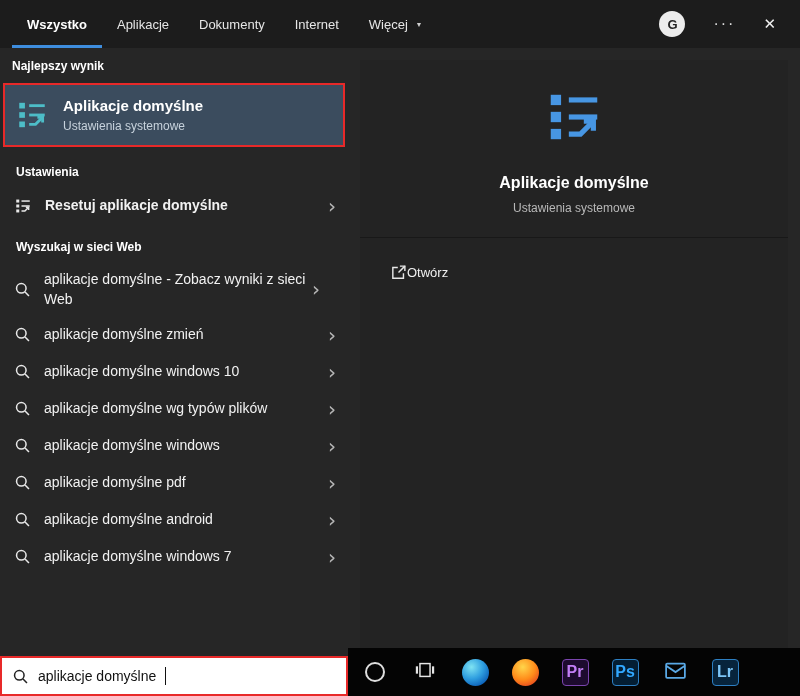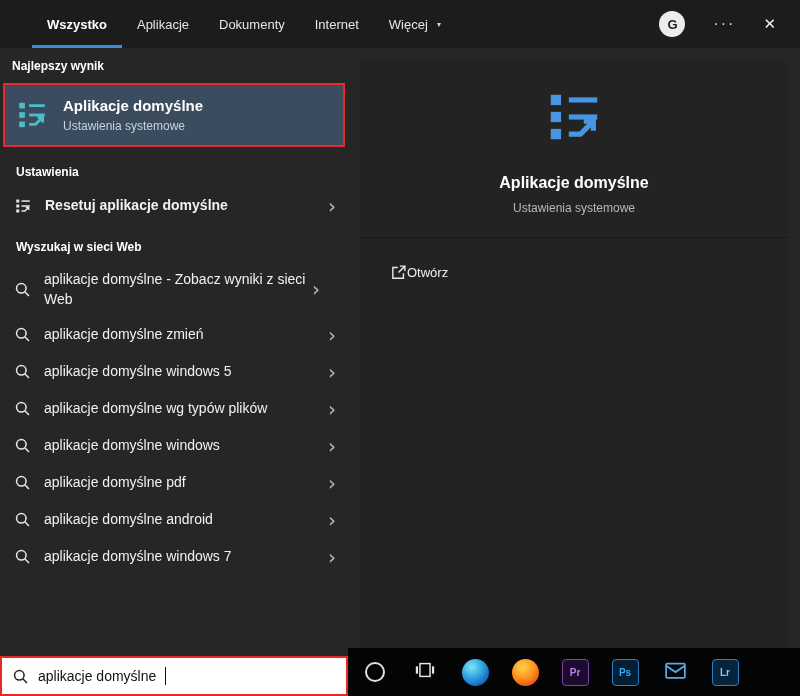--- a/index.html
+++ b/index.html
@@ -15,7 +15,7 @@
     position:absolute; top:0; left:0; right:0; height:48px;
     background:#1c1c1c; display:flex; align-items:stretch;
   }
-  .tabs { display:flex; padding-left:12px;margin-left:20px; }
+  .tabs { display:flex; padding-left:12px; }
   .tab {
     display:flex; align-items:center; padding:0 15px; font-size:13px;
     color:#e6e6e6; cursor:default; border-bottom:3px solid transparent;

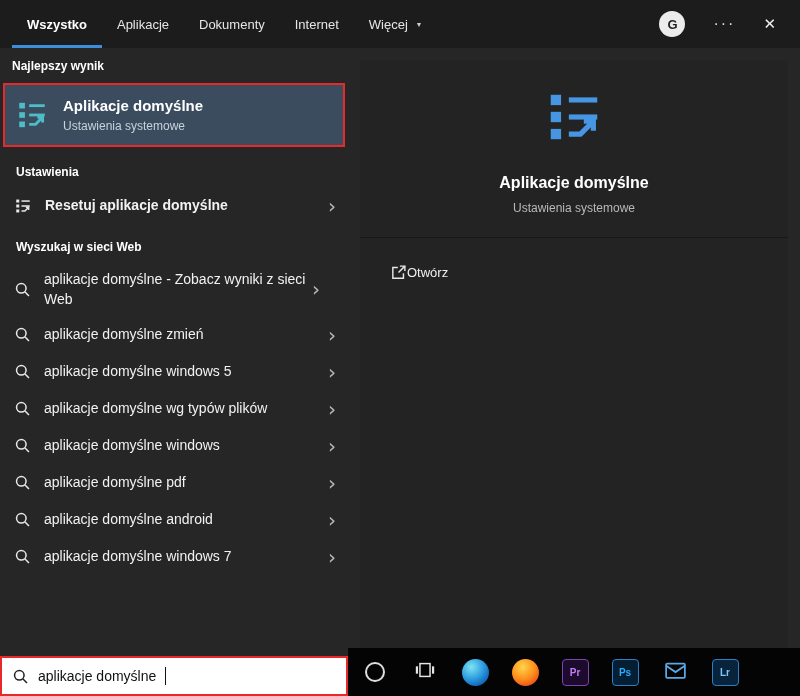--- a/index.html
+++ b/index.html
@@ -185,7 +185,7 @@
             <line x1="13" y1="13" x2="17.6" y2="17.6"></line>
         </svg>
       </span>
-      <span class="txt">aplikacje domyślne windows 5</span>
+      <span class="txt">aplikacje domyślne windows 10</span>
       <span class="chevron">›</span>
     </div>
 

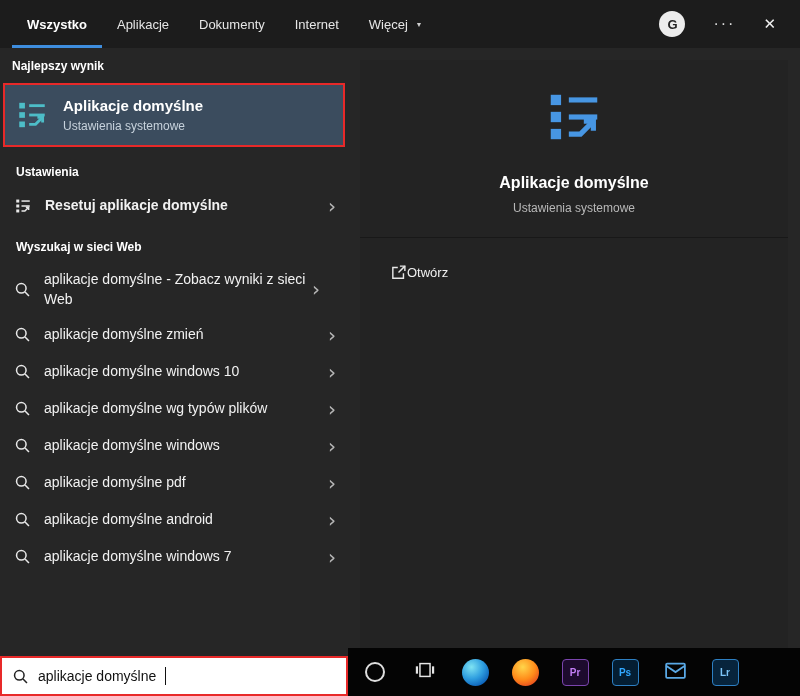--- a/index.html
+++ b/index.html
@@ -77,7 +77,7 @@
   .orb.firefox { background:radial-gradient(circle at 40% 30%, #ffd54a 0%, #ff8c1a 50%, #e5451f 85%); }
   .adobe-sq {
     width:27px; height:27px; border-radius:4px; display:flex; align-items:center; justify-content:center;
-    font-size:10px; font-weight:700;
+    font-size:16px; font-weight:700;
   }
   .adobe-sq.pr { background:#1d0b2e; color:#c27ef5; border:1px solid #7a44ad; }
   .adobe-sq.ps { background:#041e33; color:#31a8ff; border:1px solid #2d7fc2; }

